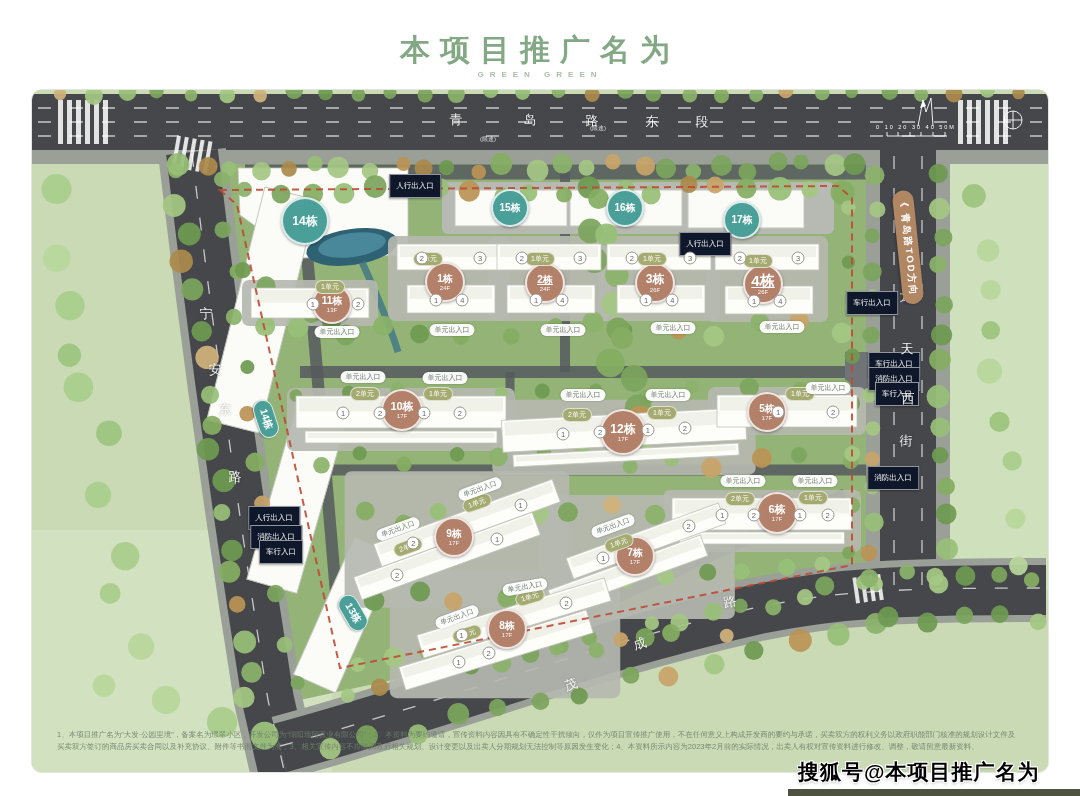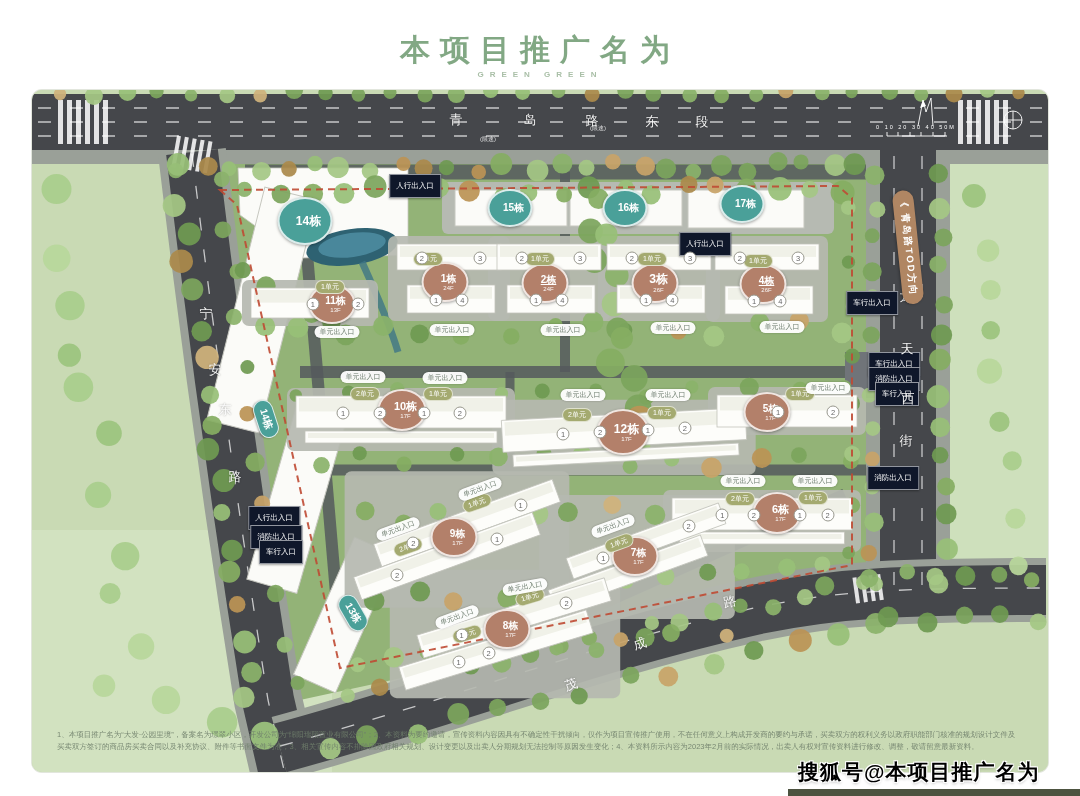--- a/index.html
+++ b/index.html
@@ -16,7 +16,7 @@
   #overlays>div{position:absolute;transform:translate(-50%,-50%);white-space:nowrap;}
   .badge{display:flex;flex-direction:column;align-items:center;justify-content:center;
       border-radius:50%;color:#fff;font-weight:bold;
-      box-shadow:0 1px 3px rgba(0,0,0,.35);border:2px solid rgba(255,255,255,.8);padding-left:7px;}
+      box-shadow:0 1px 3px rgba(0,0,0,.35);border:2px solid rgba(255,255,255,.8);}
   .badge.brown{background:#b3806a;}
   .badge.teal{background:#4aa099;}
   .badge .bf{font-size:6px;line-height:1;margin-top:1px;opacity:.95;font-weight:normal;}

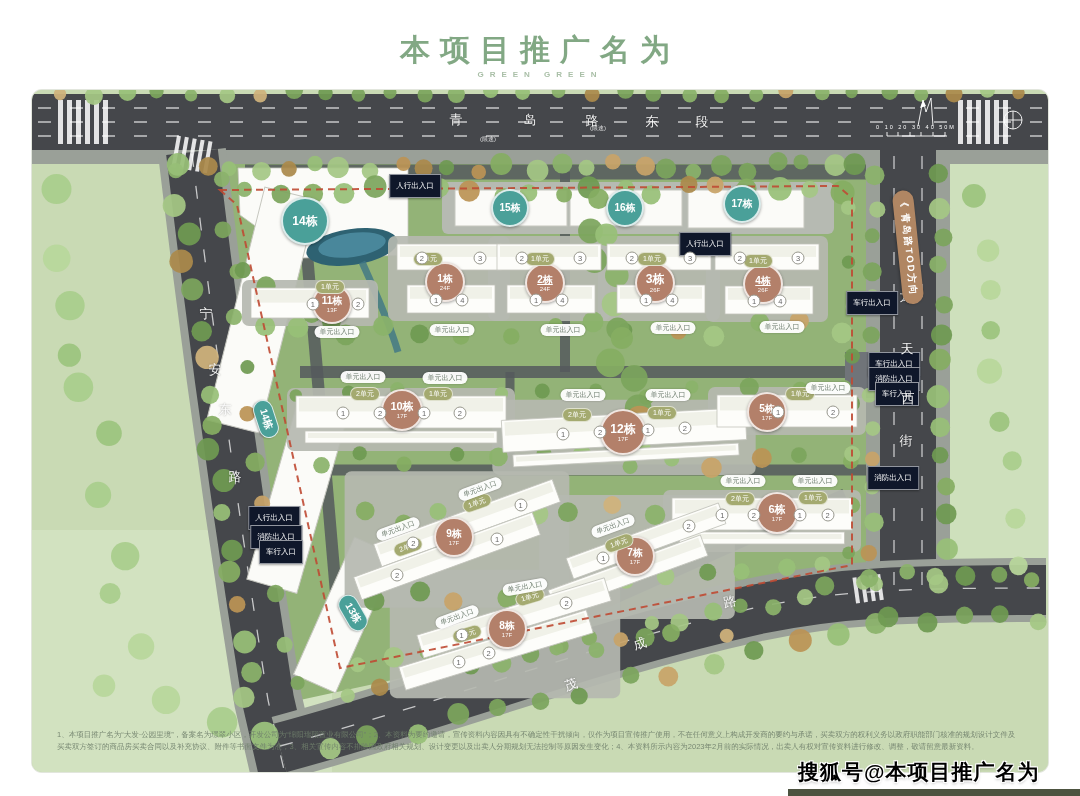--- a/index.html
+++ b/index.html
@@ -508,7 +508,7 @@
     <div class="badge teal" style="left: 625px; top: 208px; transform: translate(-50%, -50%); height: 34px; width: 34px;">
       <span style="font-size: 10px; line-height: 1;">16栋</span>
     </div>
-    <div class="badge teal" style="left: 742px; top: 204px; transform: translate(-50%, -50%); height: 34px; width: 34px;">
+    <div class="badge teal" style="left: 742px; top: 220px; transform: translate(-50%, -50%); height: 34px; width: 34px;">
       <span style="font-size: 10px; line-height: 1;">17栋</span>
     </div>
     <div class="tpill" style="left: 266px; top: 419px; transform: translate(-50%, -50%) rotate(72deg);">14栋</div>

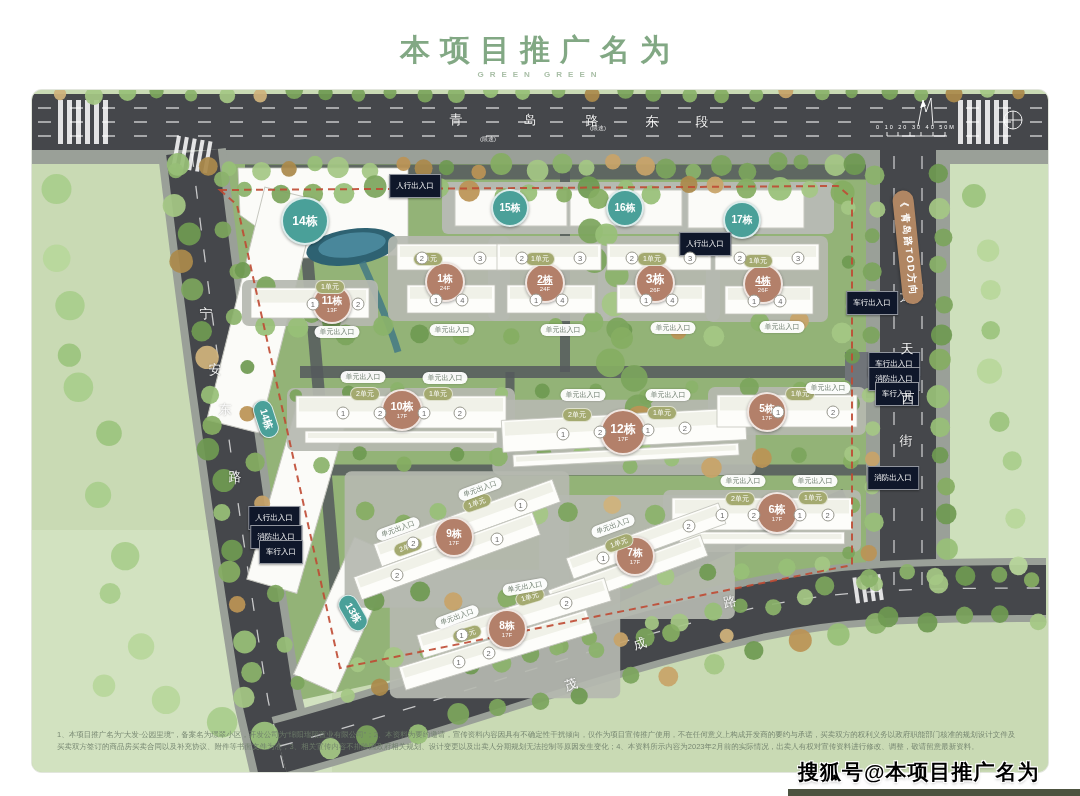--- a/index.html
+++ b/index.html
@@ -530,7 +530,7 @@
       <span class="bf">26F</span>
     </div>
     <div class="badge brown" style="left: 763px; top: 284px; transform: translate(-50%, -50%); height: 36px; width: 36px;">
-      <span style="font-size: 10px; line-height: 1; text-decoration: underline;">4栋</span>
+      <span style="font-size: 15px; line-height: 1; text-decoration: underline;">4栋</span>
       <span class="bf">26F</span>
     </div>
     <div class="badge brown" style="left: 402px; top: 410px; transform: translate(-50%, -50%); height: 38px; width: 38px;">

